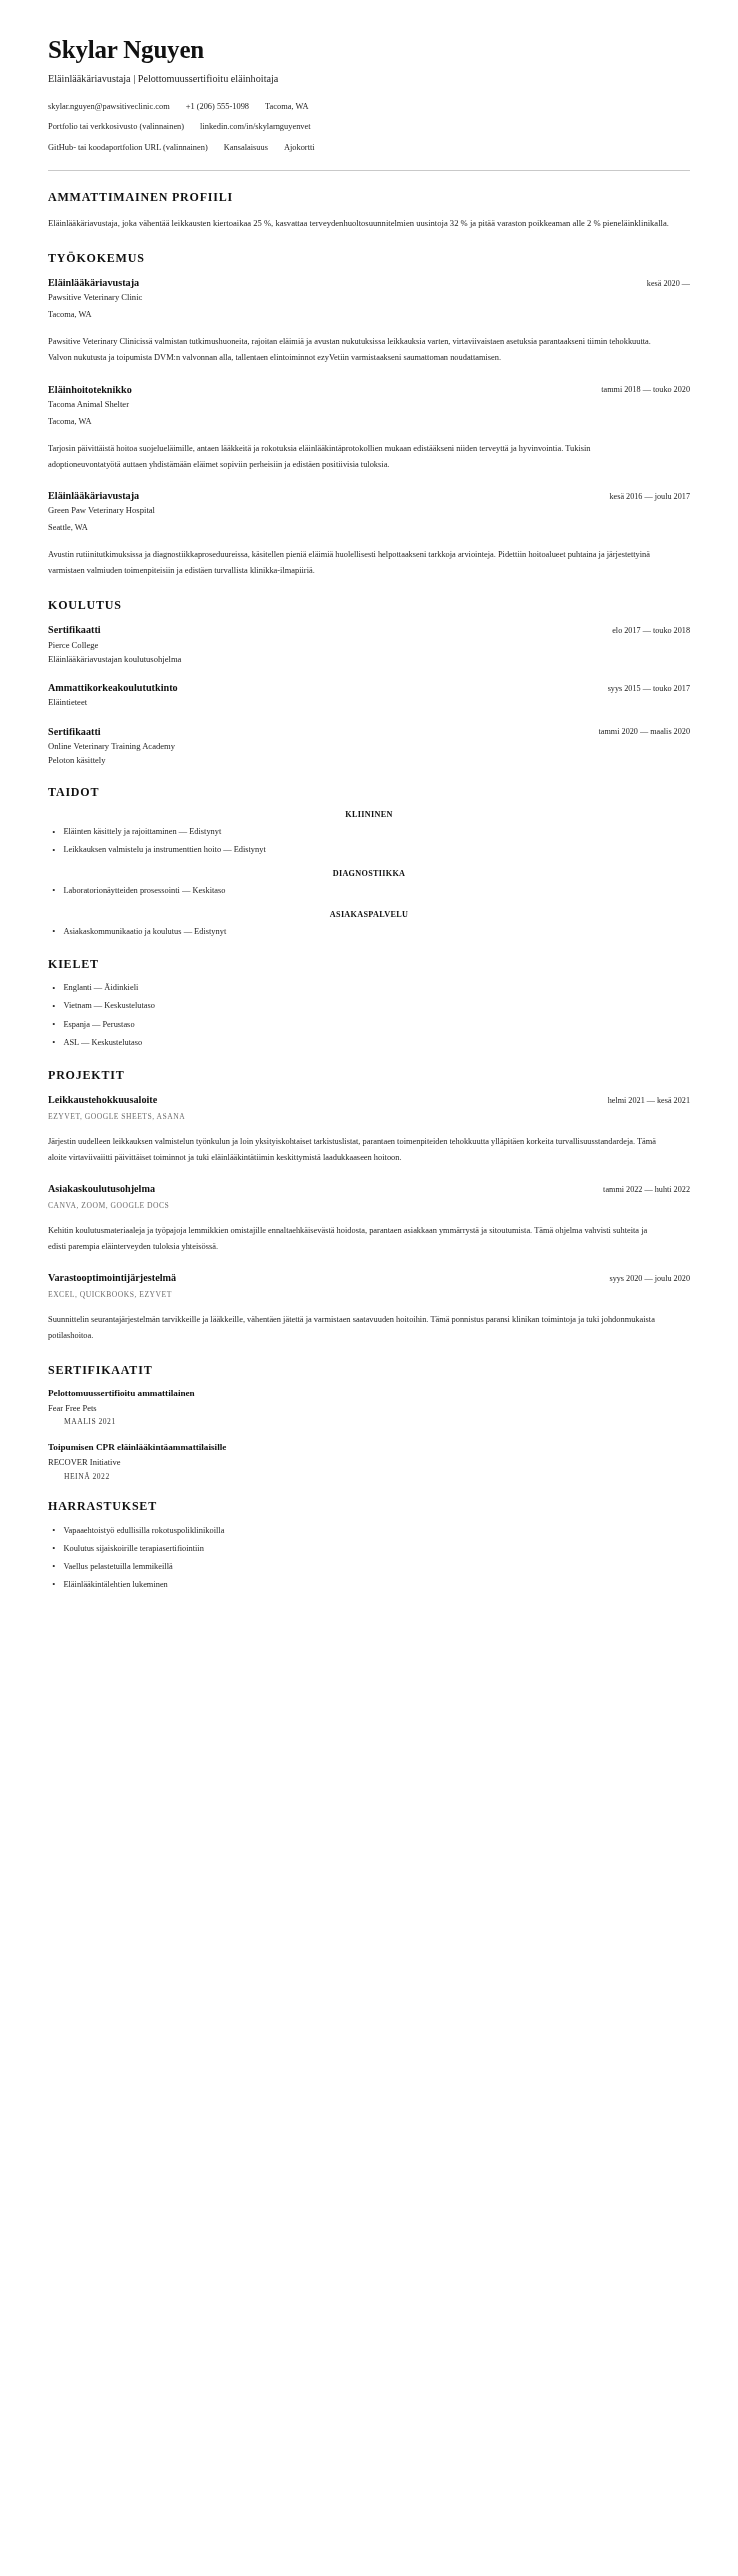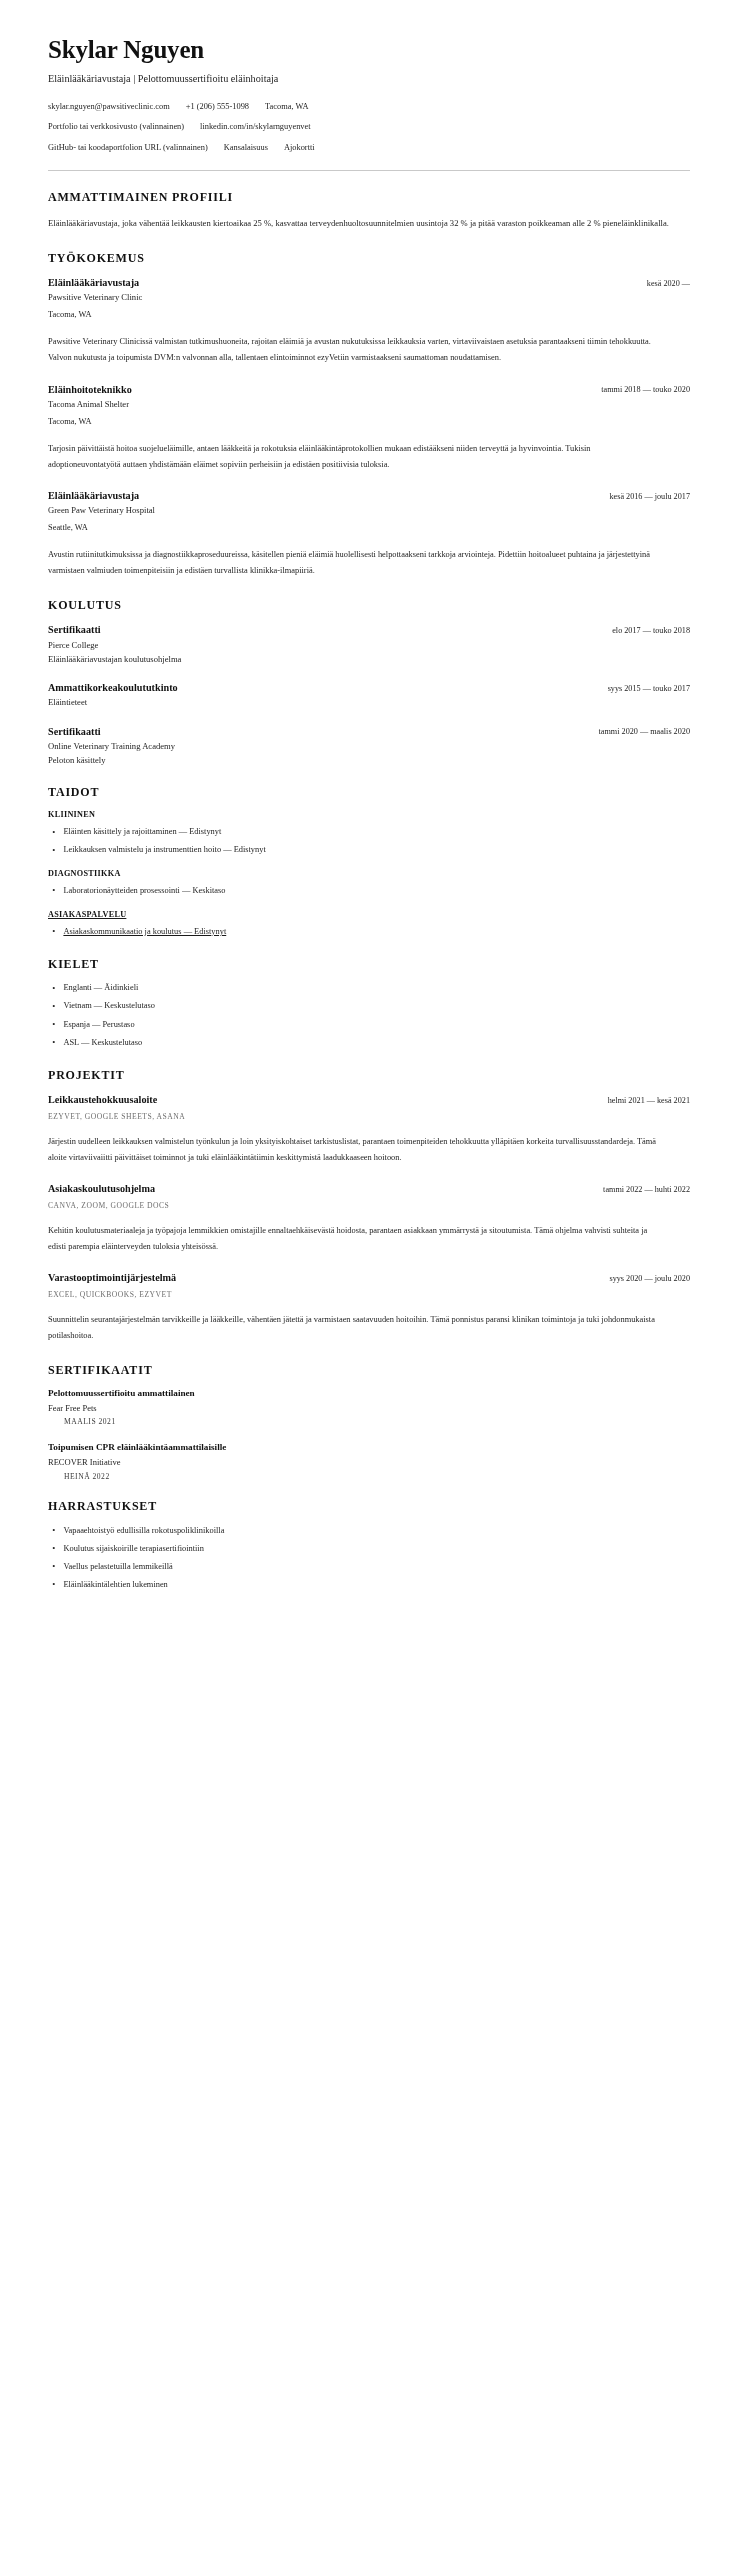--- a/index.html
+++ b/index.html
@@ -132,6 +132,7 @@
     text-transform: uppercase;
     margin: 0 0 6.8px 0;
     color: #111111;
+    text-align: center;
   }
   ul.bullets {
     list-style: none;

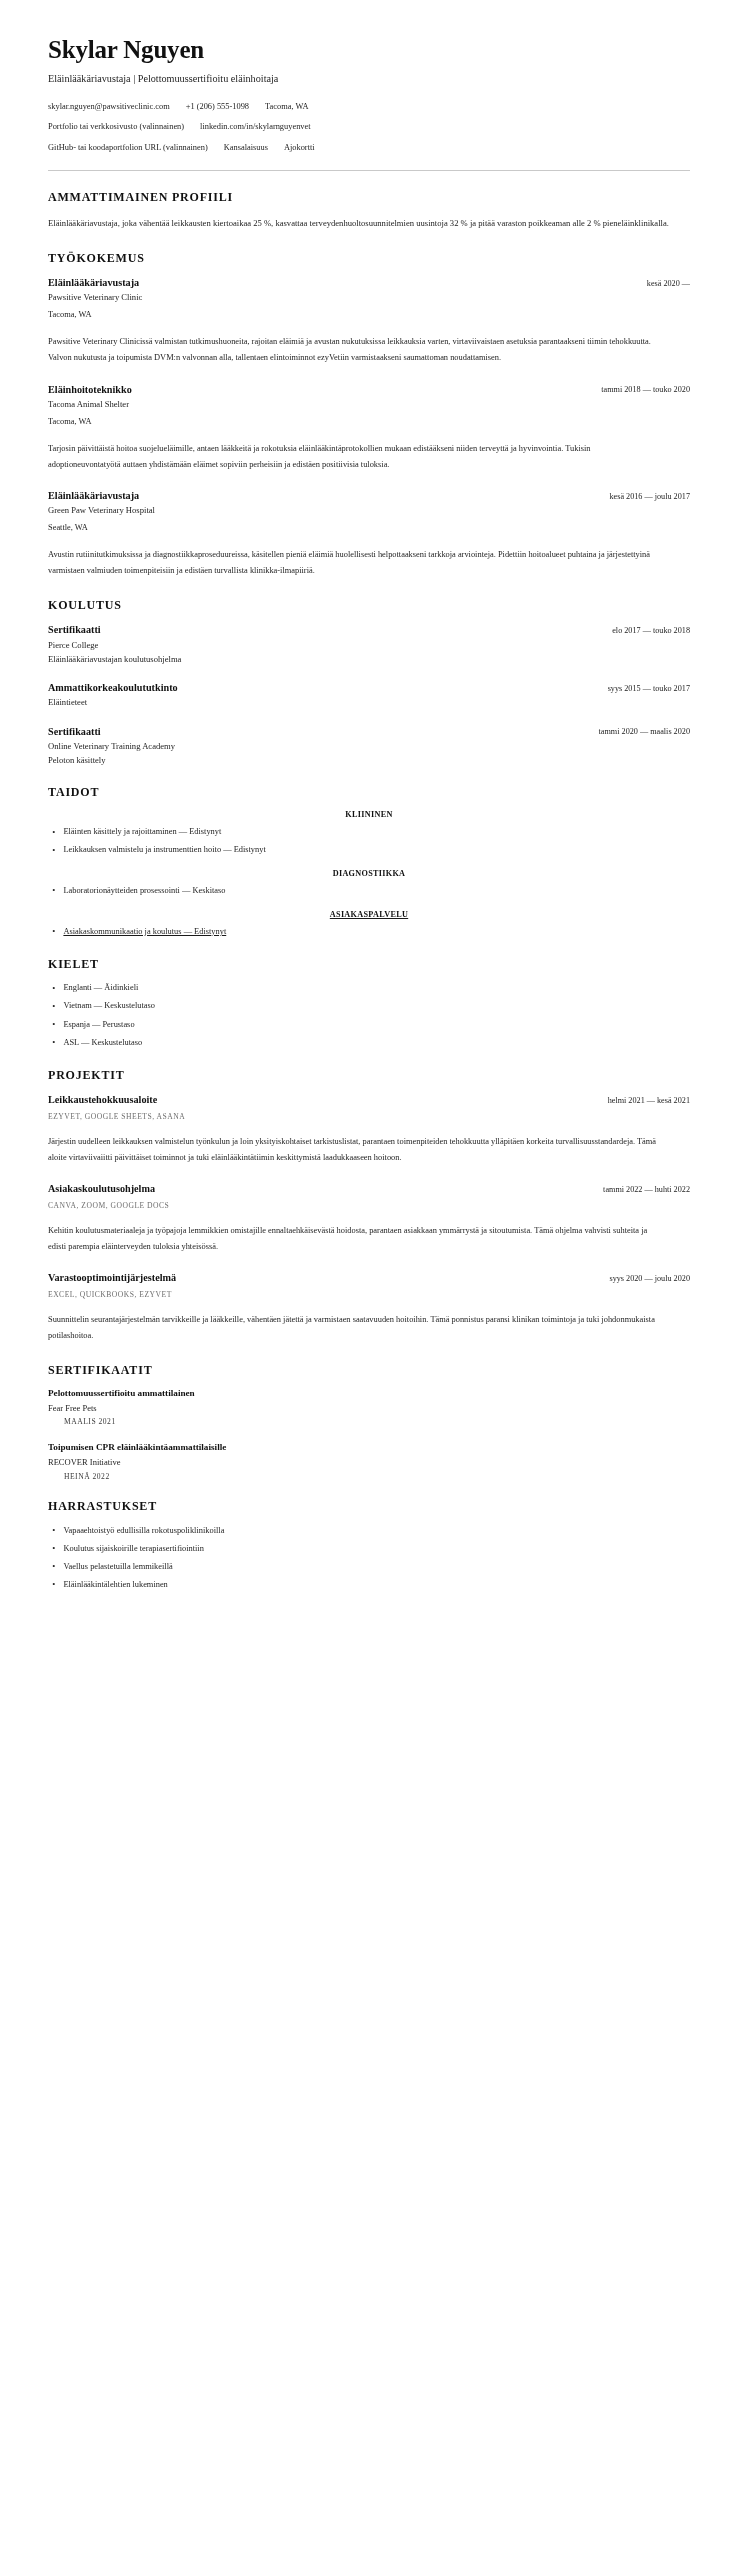--- a/index.html
+++ b/index.html
@@ -124,7 +124,7 @@
 
   
   .skill-group { margin-bottom: 12.3px; }
-  .skill-group:last-child { margin-bottom: 0; text-decoration: underline; }
+  .skill-group:last-child { margin-bottom: 0; }
   .skill-group-title {
     font-size: 8.2px;
     font-weight: bold;

